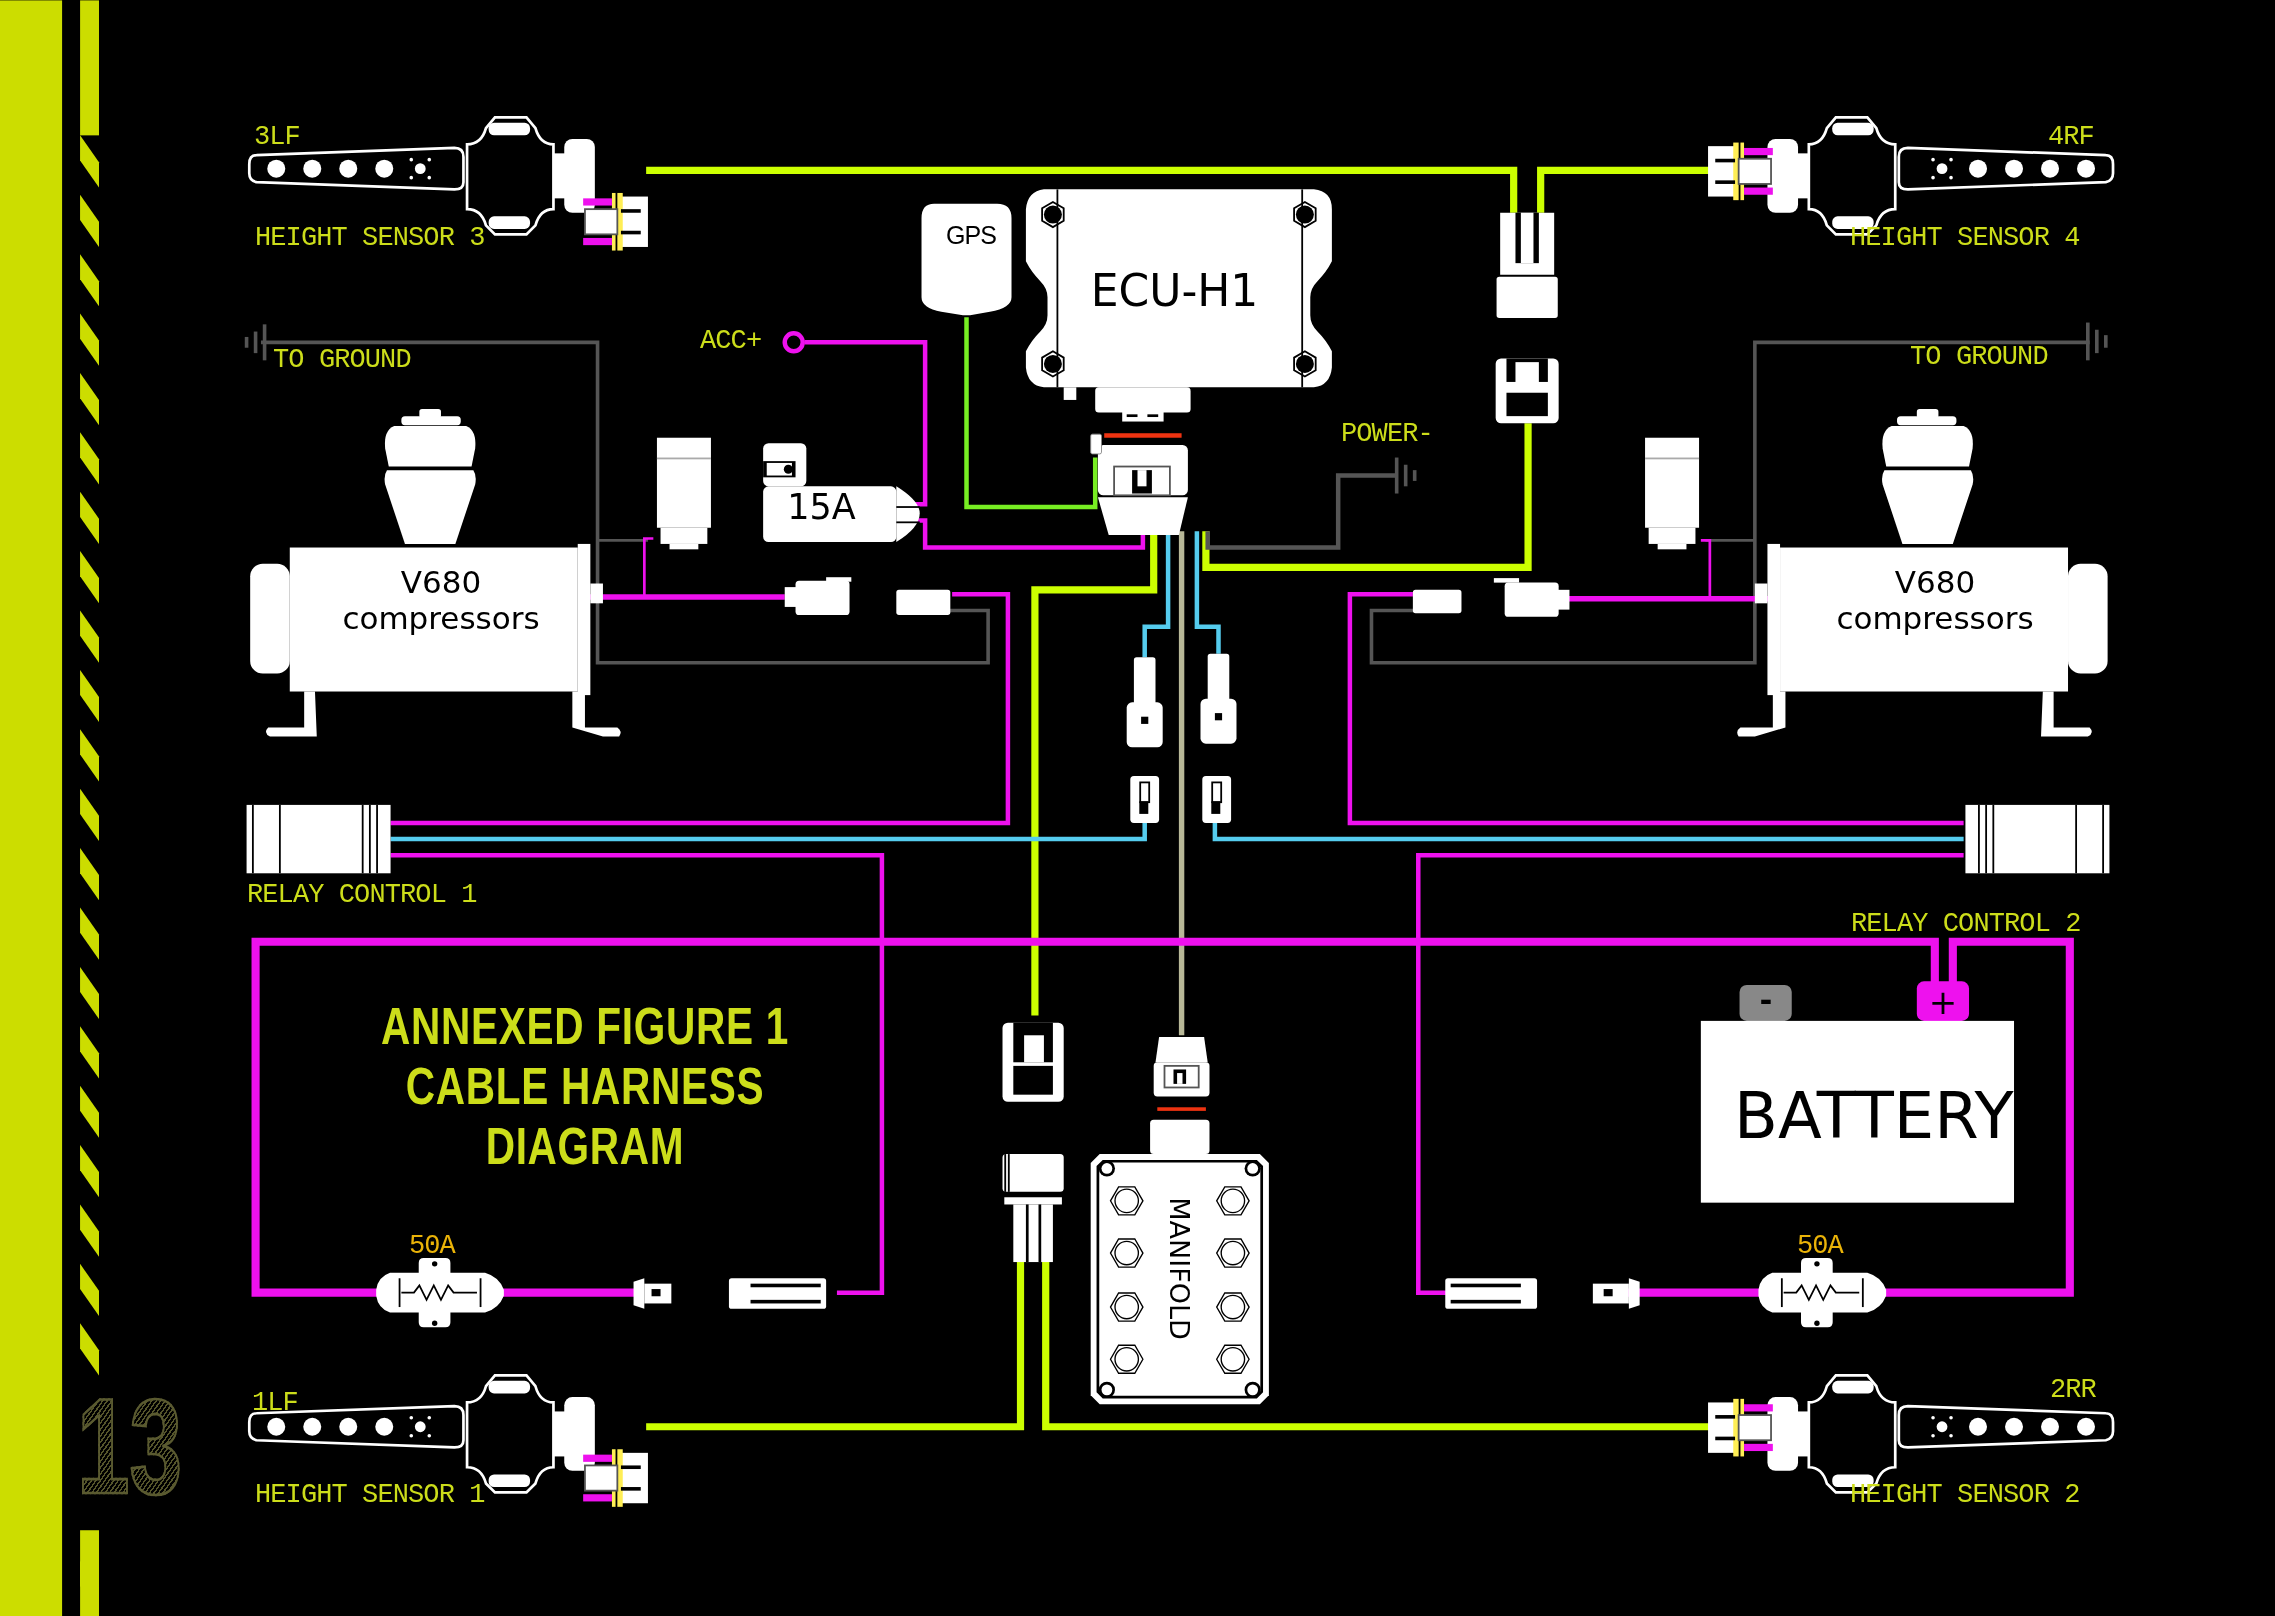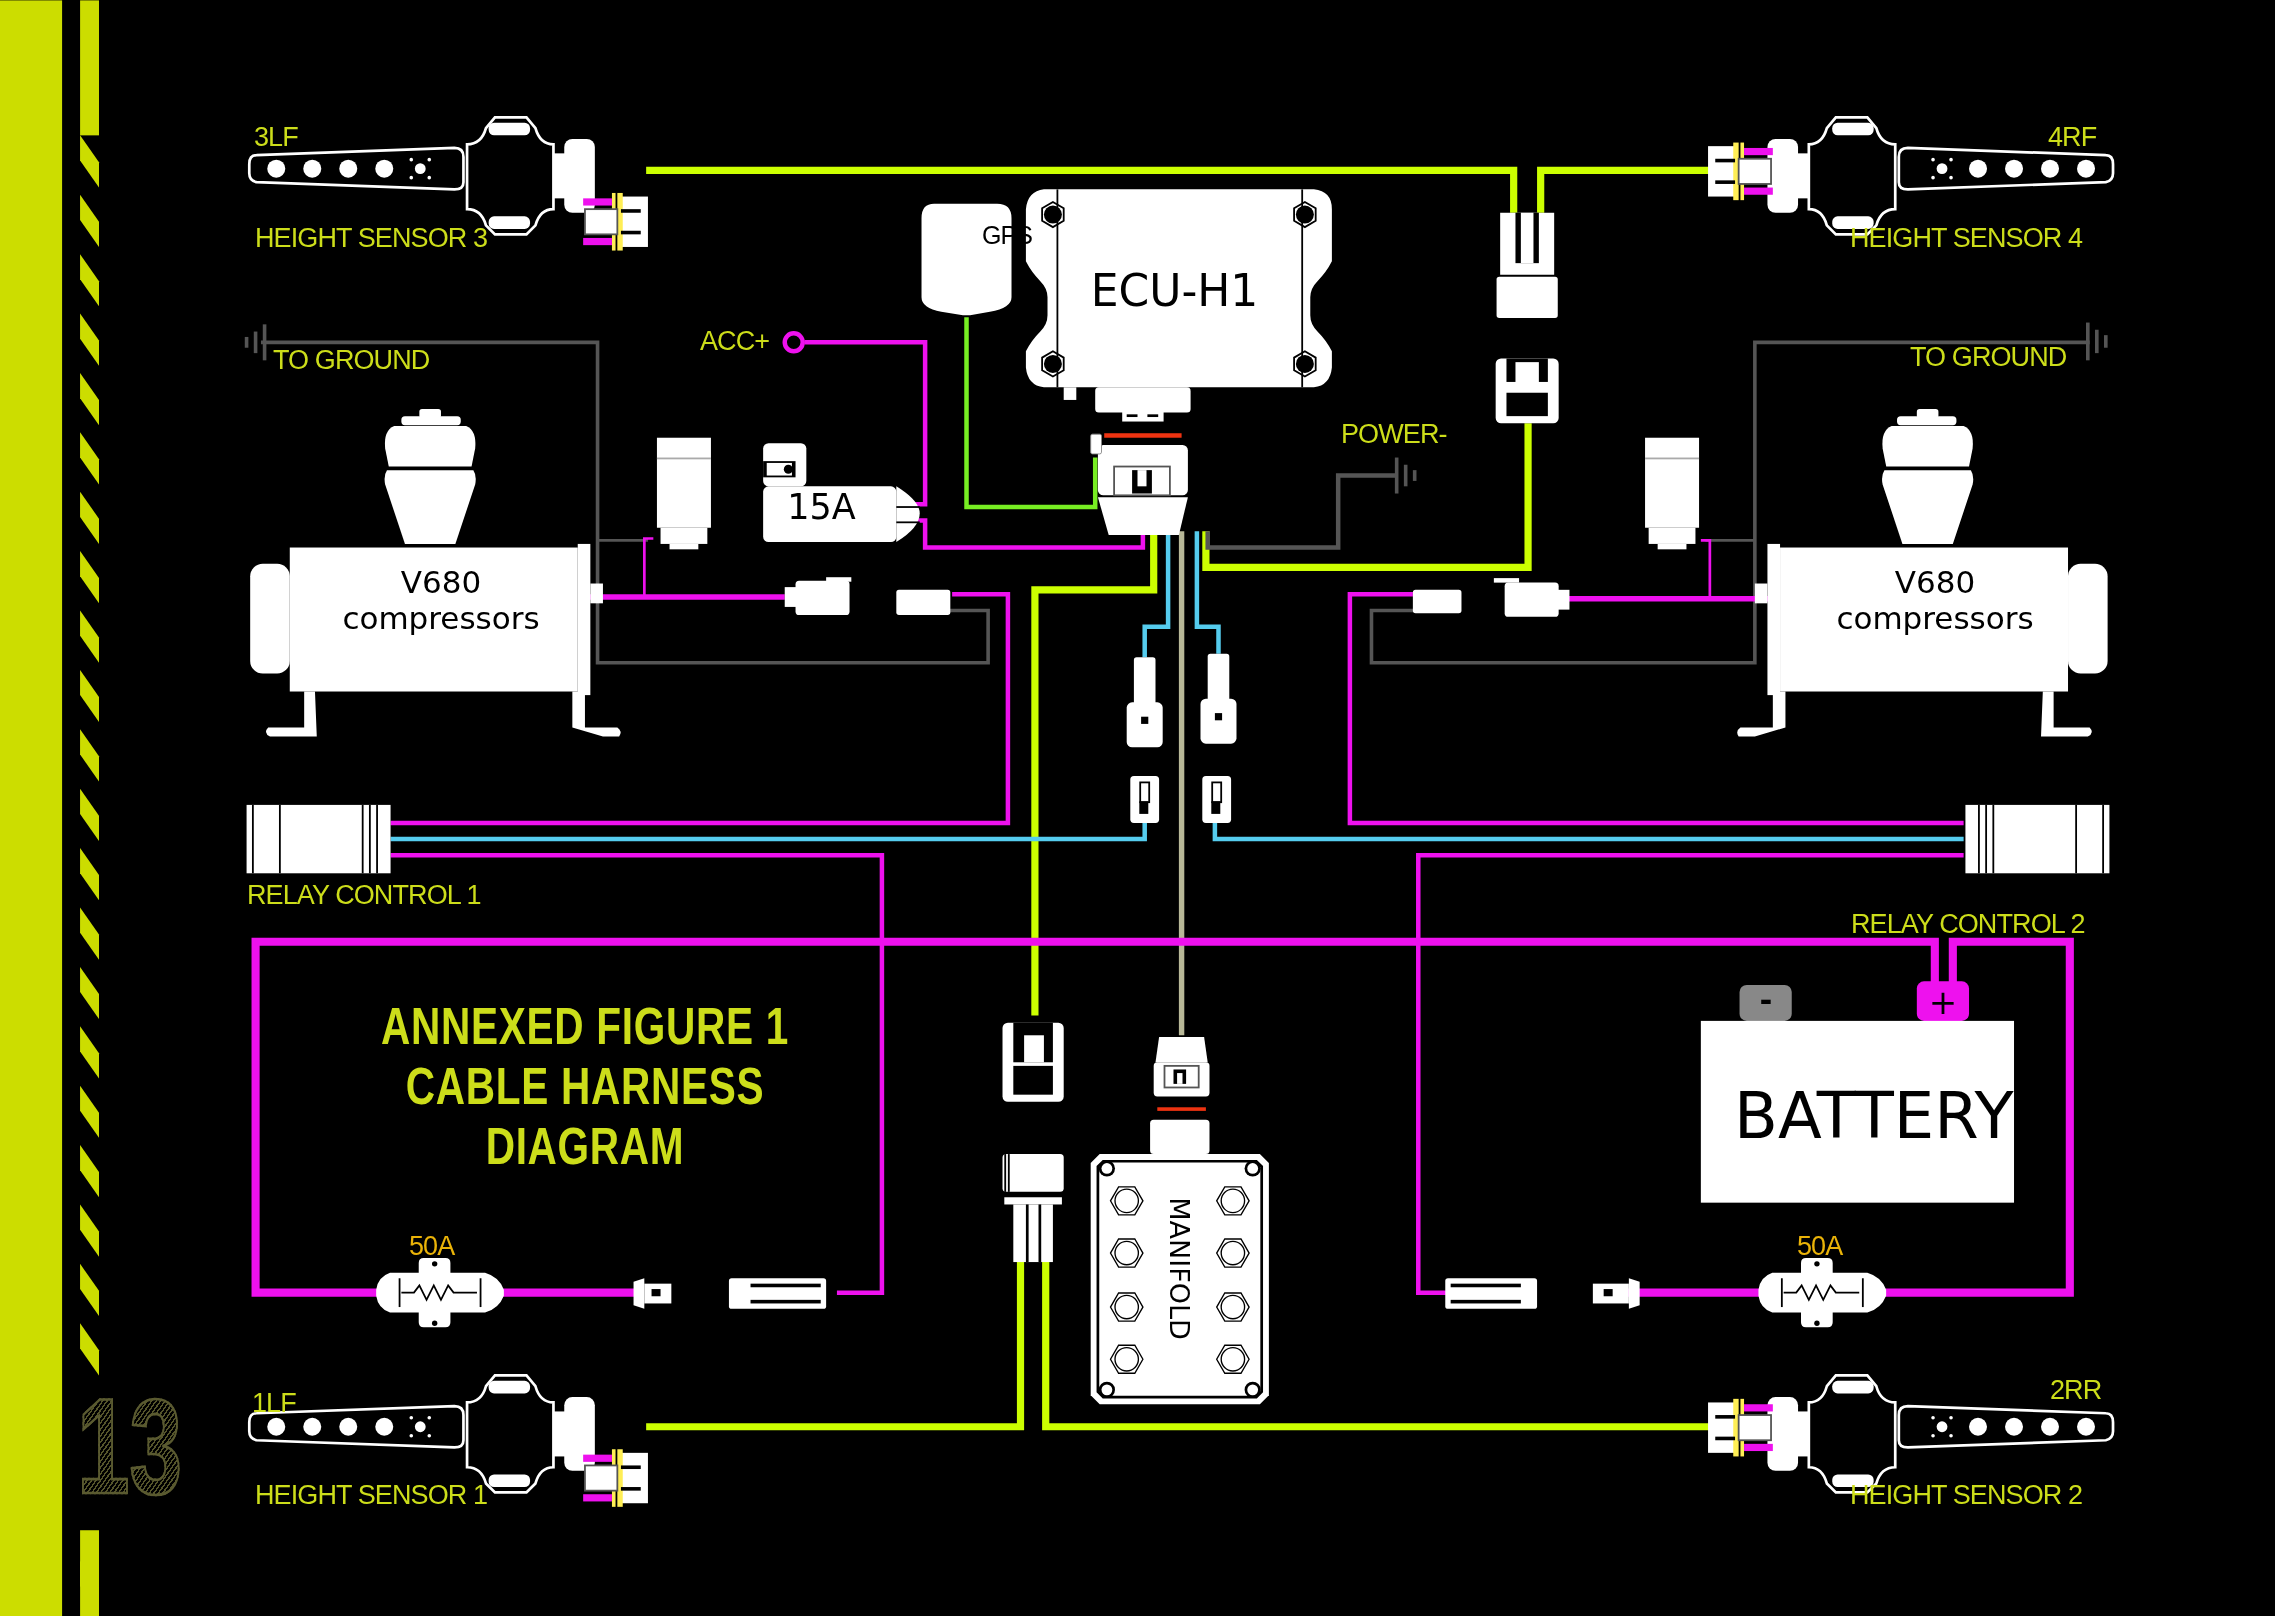--- a/index.html
+++ b/index.html
@@ -6,7 +6,7 @@
   body{width:2275px;height:1617px;overflow:hidden;position:relative;font-family:"Liberation Sans","DejaVu Sans",sans-serif;}
   #stage{position:absolute;left:0;top:0;width:2275px;height:1617px;background:#000;}
   svg{position:absolute;left:0;top:0;}
-  .lbl{position:absolute;color:#ccdd1a;font-family:Liberation Sans, sans-serif;font-size:27px;letter-spacing:-0.9px;white-space:nowrap;line-height:1;}
+  .lbl{position:absolute;color:#ccdd1a;font-family:Liberation Mono, monospace;font-size:27px;letter-spacing:-0.9px;white-space:nowrap;line-height:1;}
   .lbl.mag{color:#eab308;}
   .blk{position:absolute;color:#000;font-family:"DejaVu Sans",sans-serif;white-space:nowrap;line-height:1.15;text-align:center;}
   .title{position:absolute;color:#ccdd1a;font-family:"Liberation Sans",sans-serif;font-weight:bold;font-size:52px;text-align:center;line-height:1.15;transform:scaleX(0.78);transform-origin:center;letter-spacing:0.9px;}

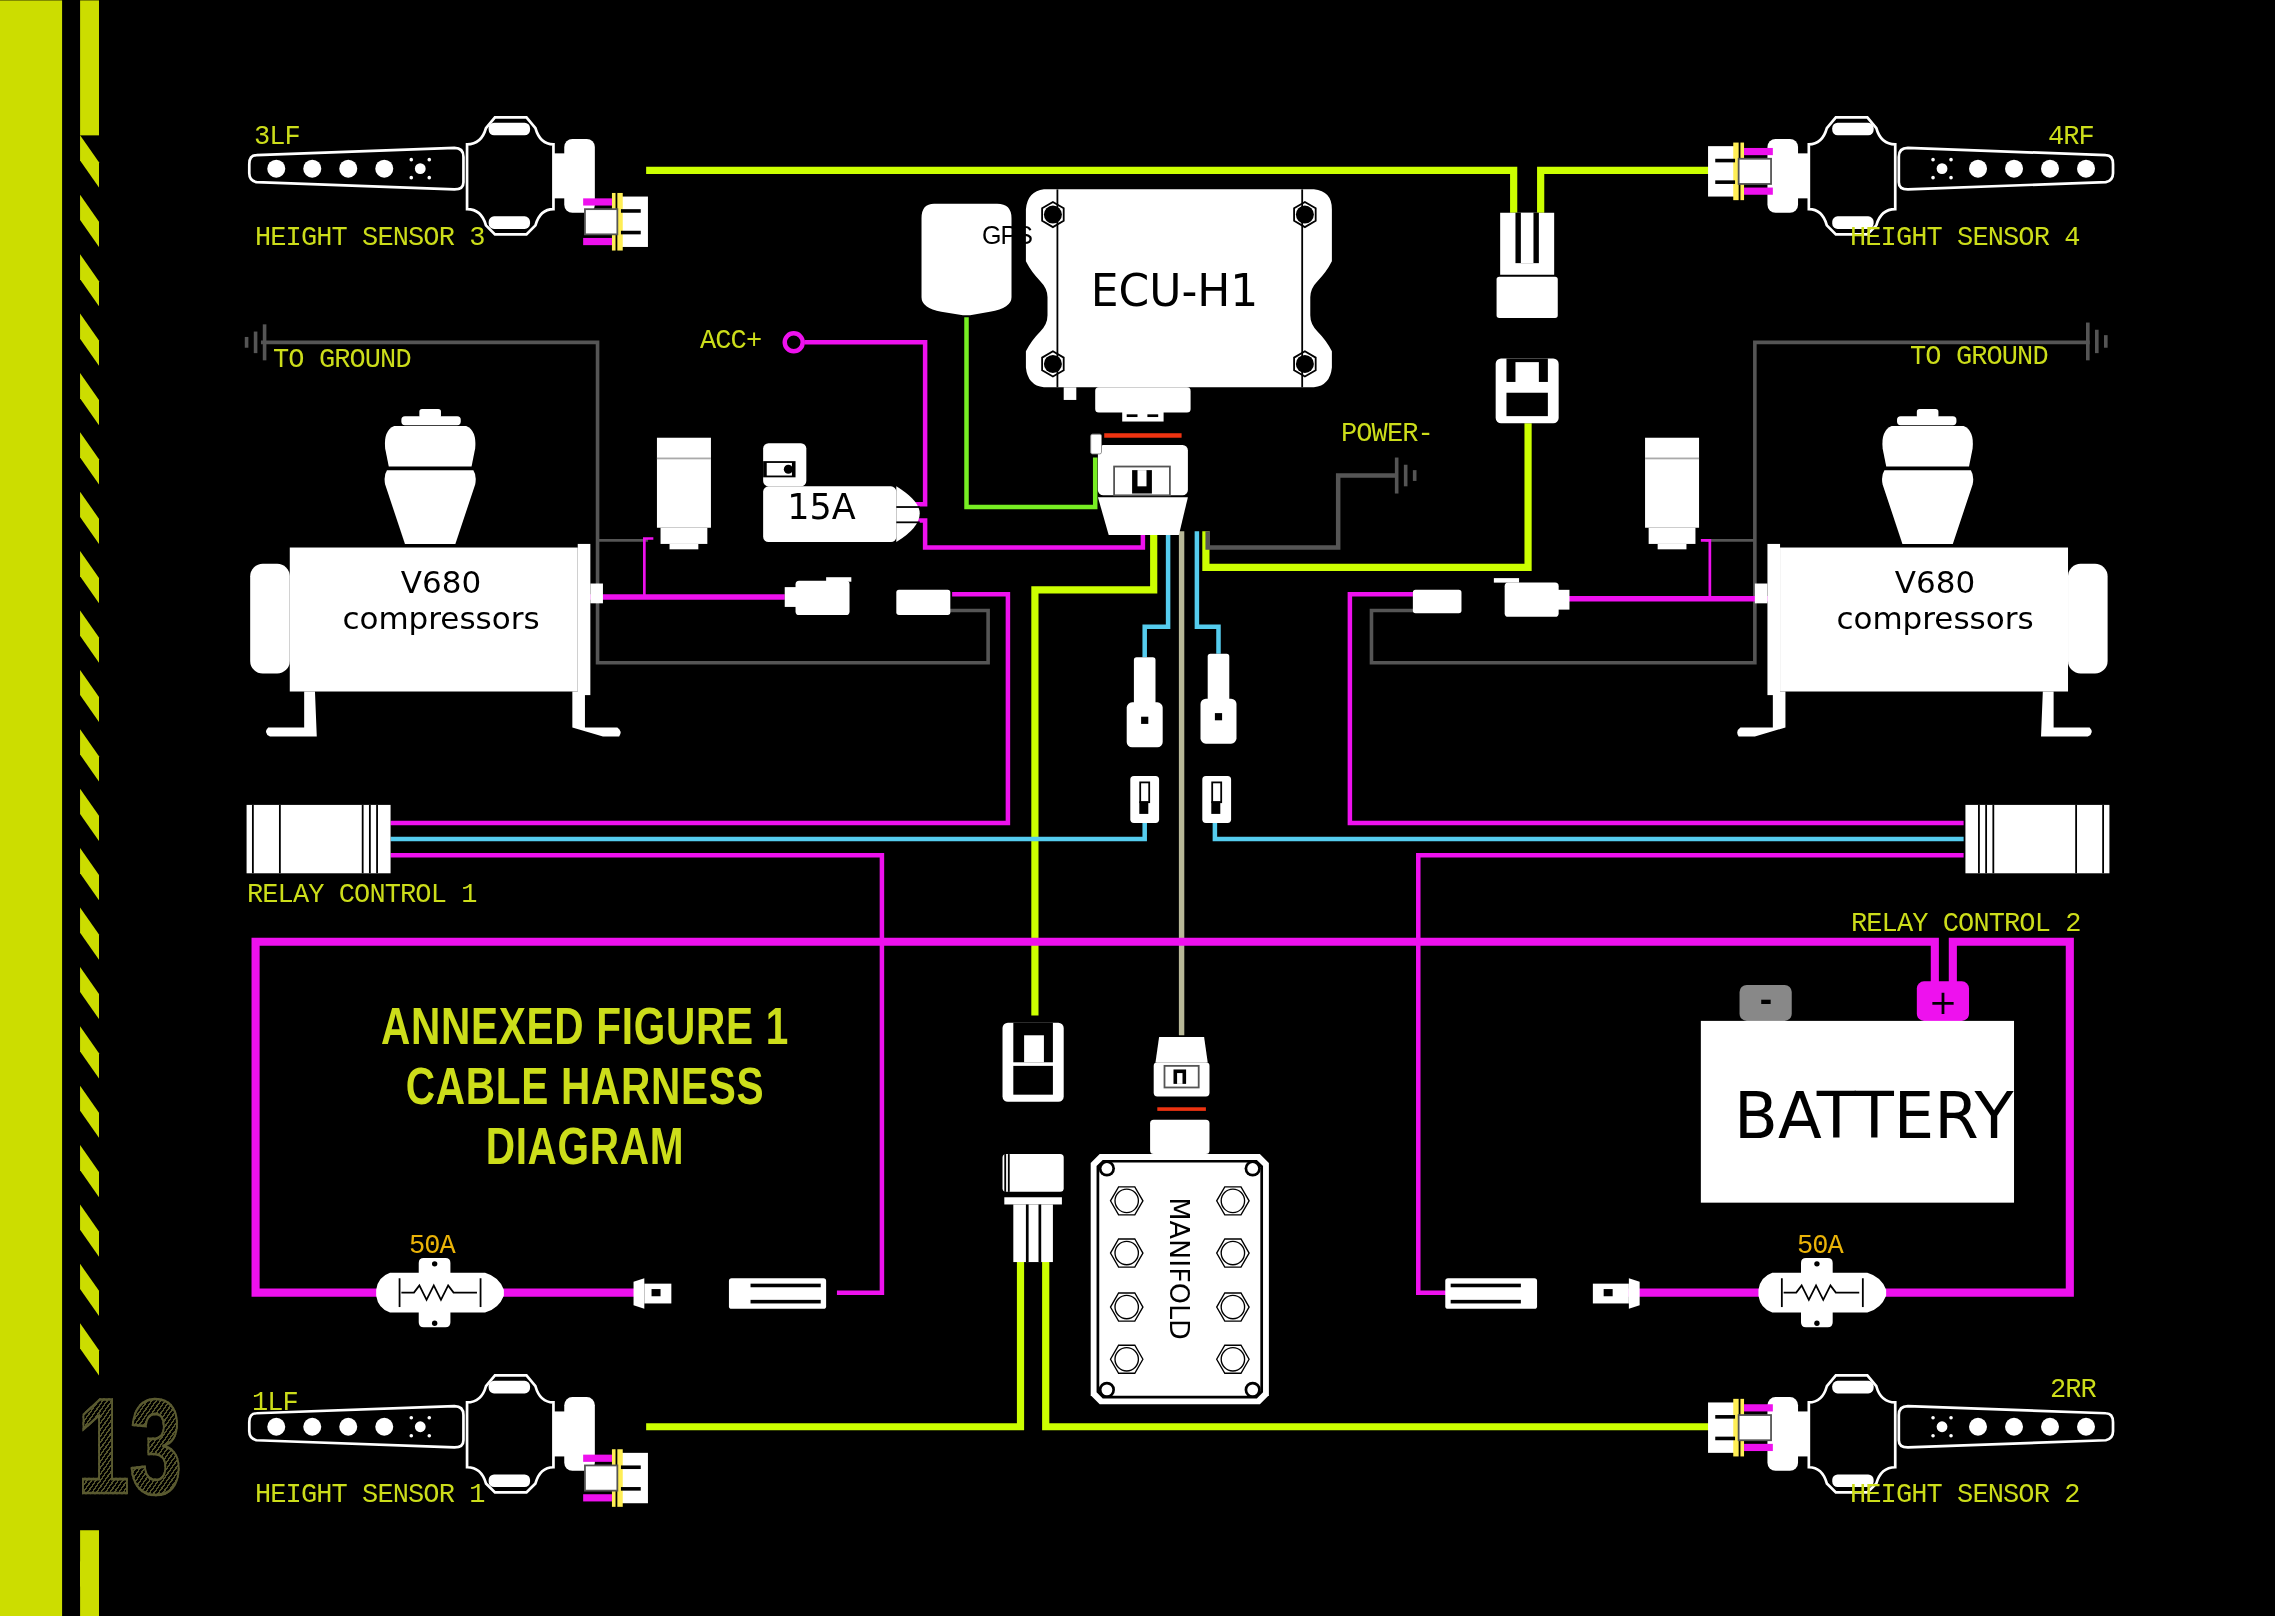--- a/index.html
+++ b/index.html
@@ -405,7 +405,7 @@
 <div class="lbl mag" style="left:1797px;top:1233px;">50A</div>
 
 <div class="blk" style="left:1062px;top:266px;width:225px;font-size:44px;">ECU-H1</div>
-<div class="blk" style="left:922px;top:221px;width:98px;font-size:25px;font-family:'Liberation Sans',sans-serif;letter-spacing:-0.9px;margin-left:36px;">GPS</div>
+<div class="blk" style="left:922px;top:221px;width:98px;font-size:25px;font-family:'Liberation Sans',sans-serif;letter-spacing:-0.9px;">GPS</div>
 <div class="blk" style="left:783px;top:487px;width:77px;font-size:35px;">15A</div>
 
 <div class="blk" style="left:299px;top:565px;width:284px;font-size:31px;">

